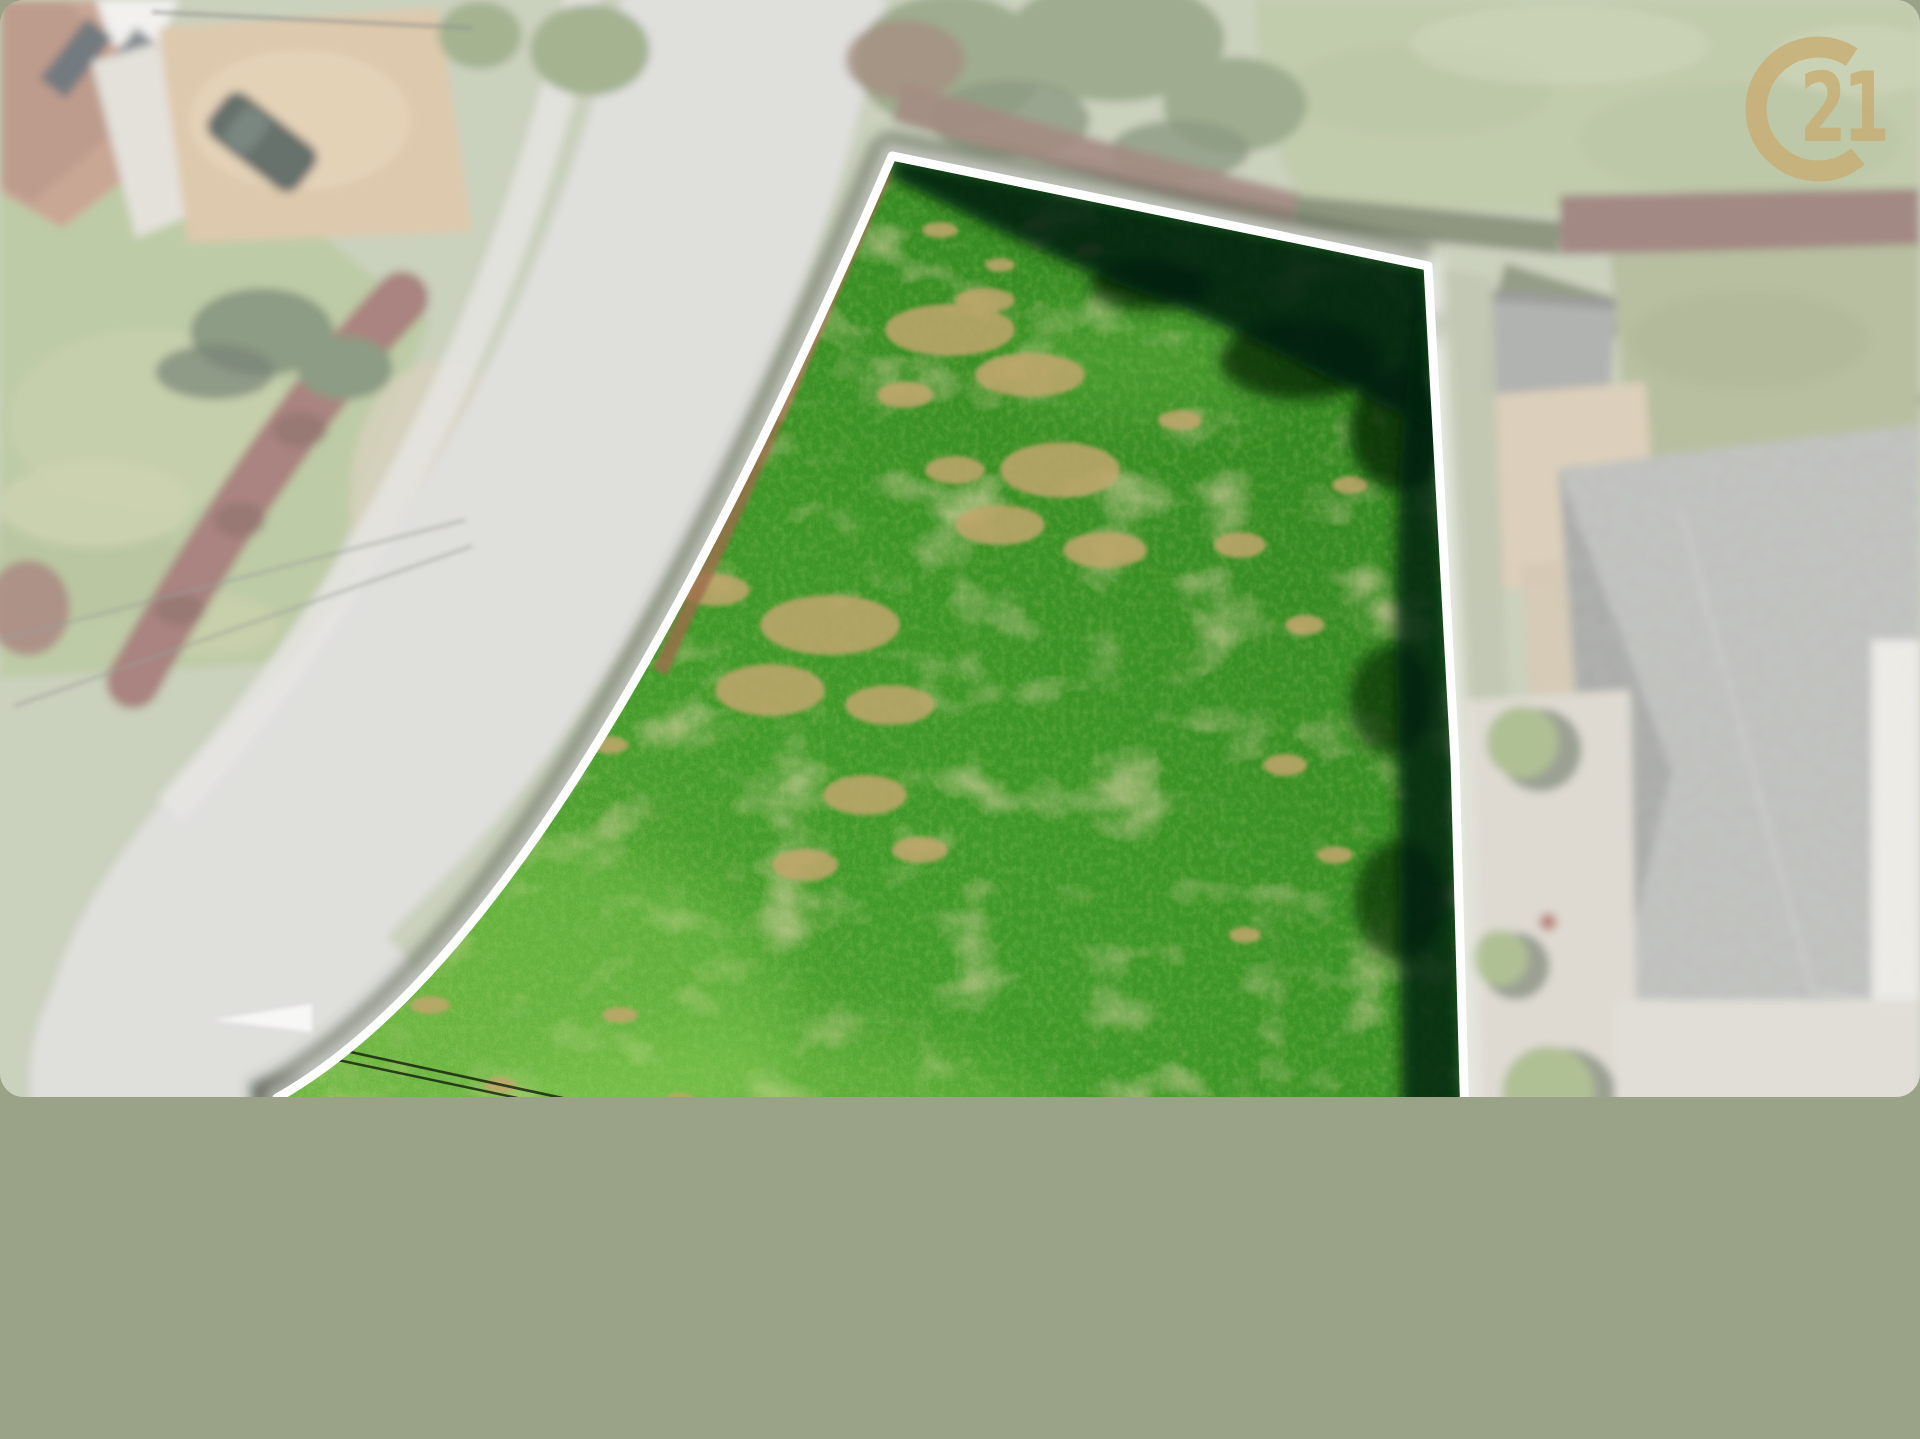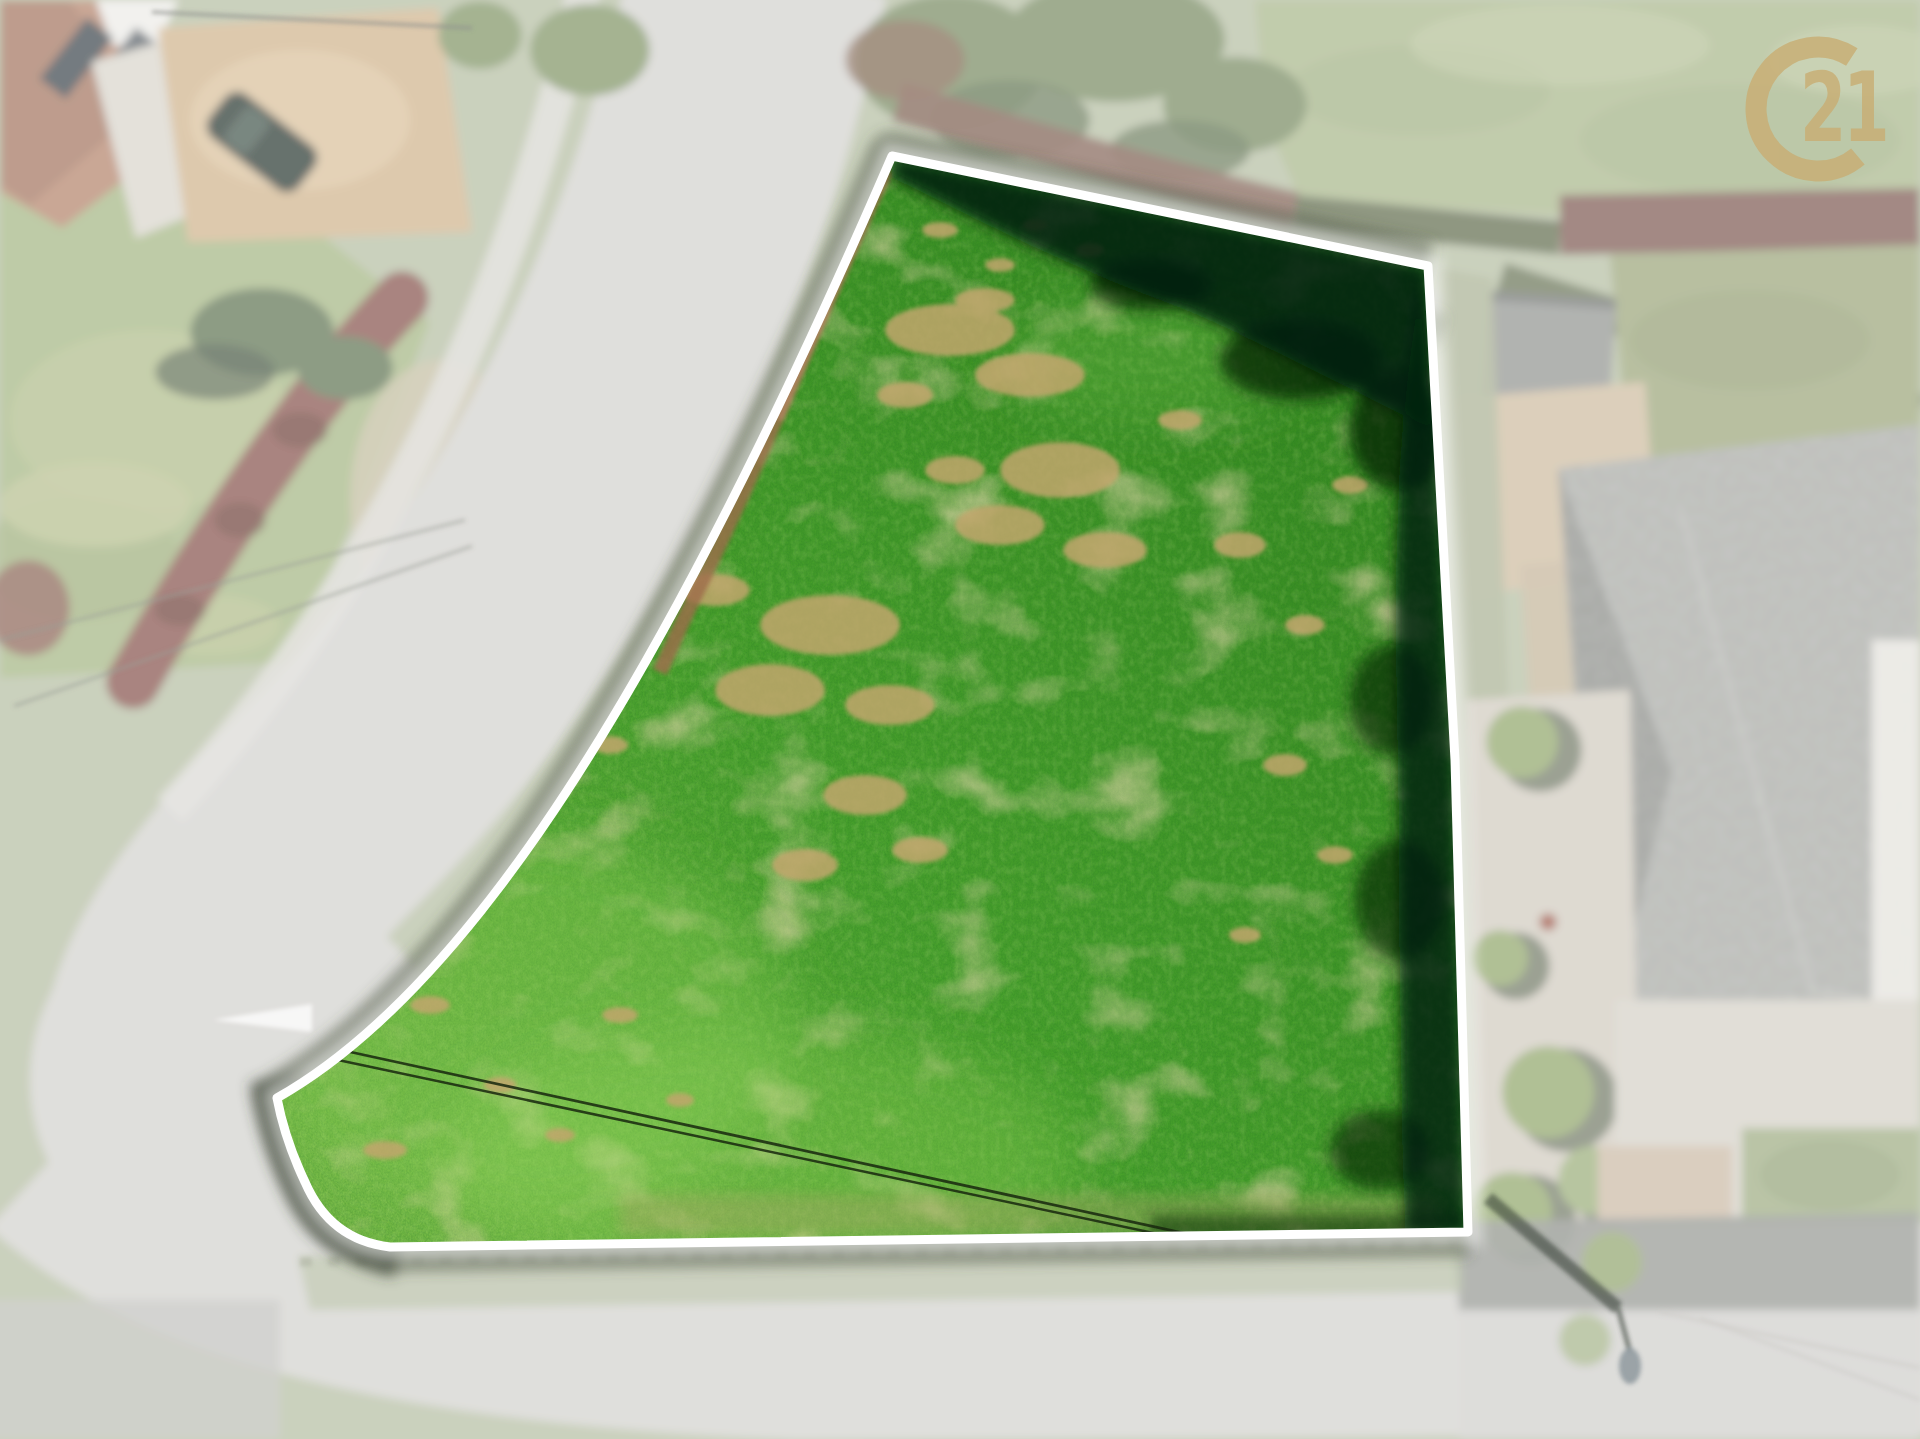--- a/index.html
+++ b/index.html
@@ -3,7 +3,7 @@
 <meta charset="utf-8">
 <style>
   html,body{margin:0;padding:0;background:#9aa287;}
-  .stage{position:relative;width:1920px;height:1439px;overflow:hidden;background:var(--bg-base,#b4bda1);}
+  .stage{position:relative;width:1920px;height:1097px;overflow:hidden;background:var(--bg-base,#b4bda1);border-radius:24px;}
   .stage svg{position:absolute;left:0;top:0;display:block;}
   .logo-text{font-family:"DejaVu Sans","Liberation Sans",sans-serif;font-weight:bold;font-size:96px;letter-spacing:-5px;}
 </style>

